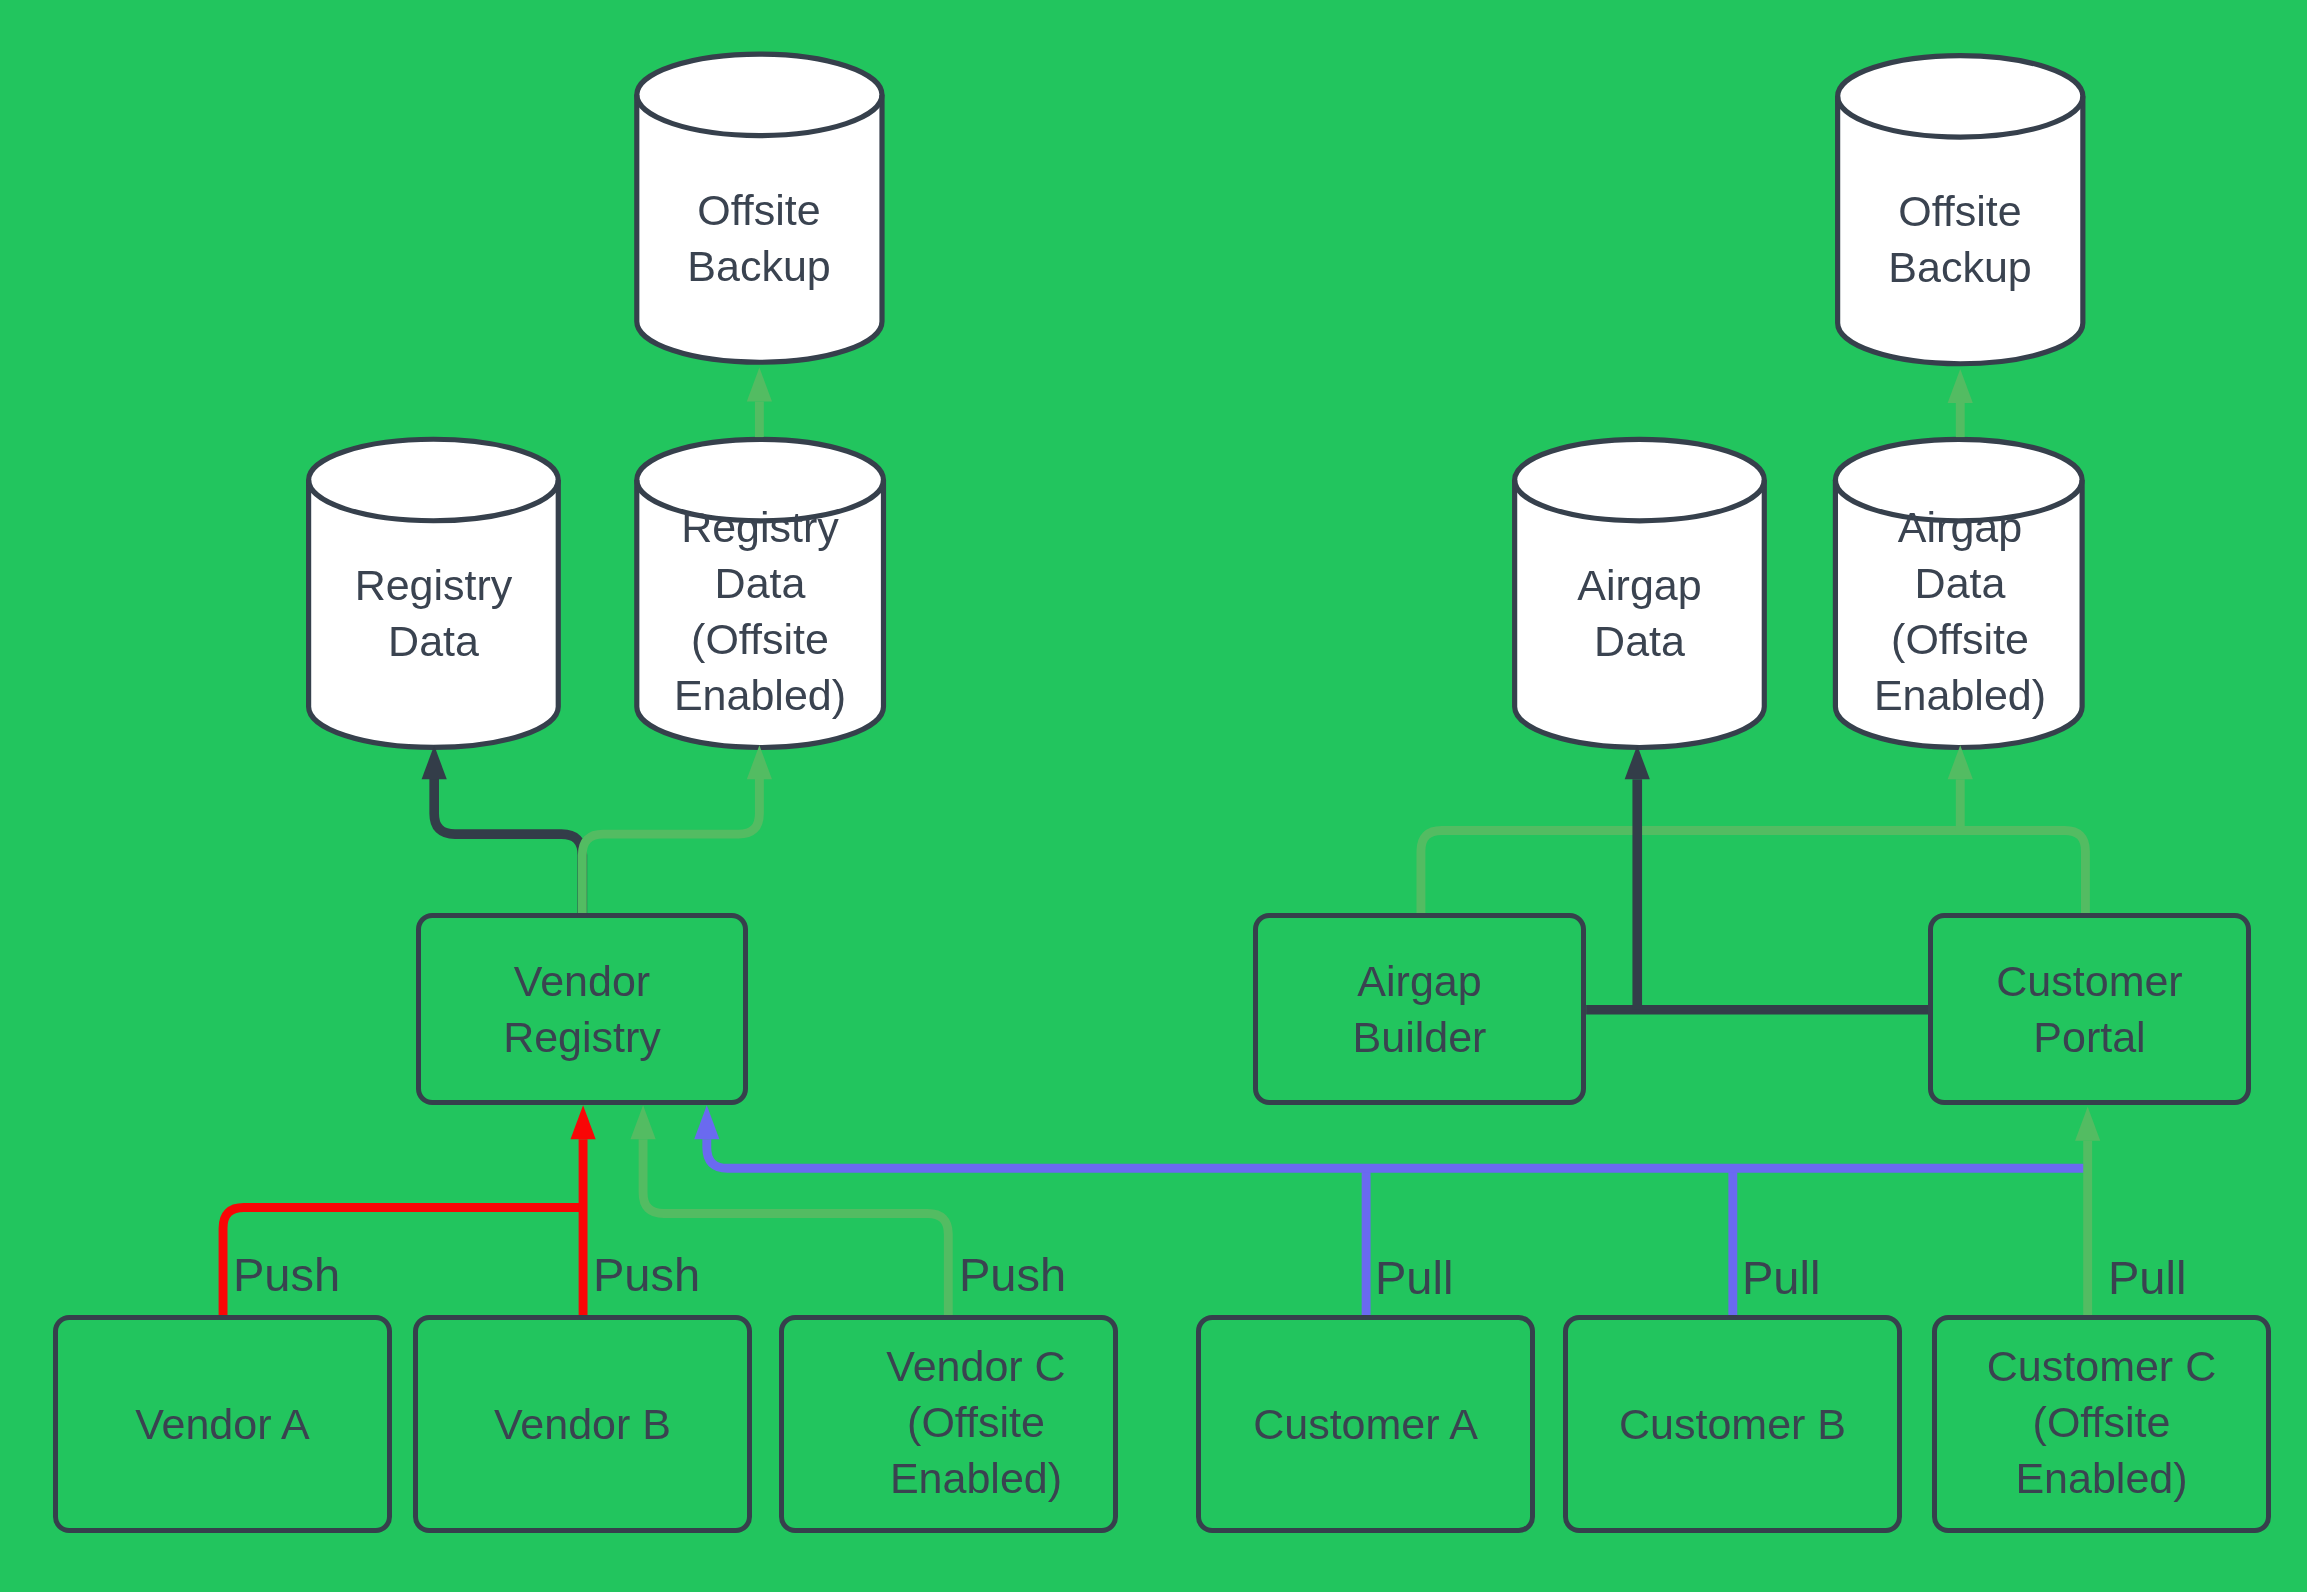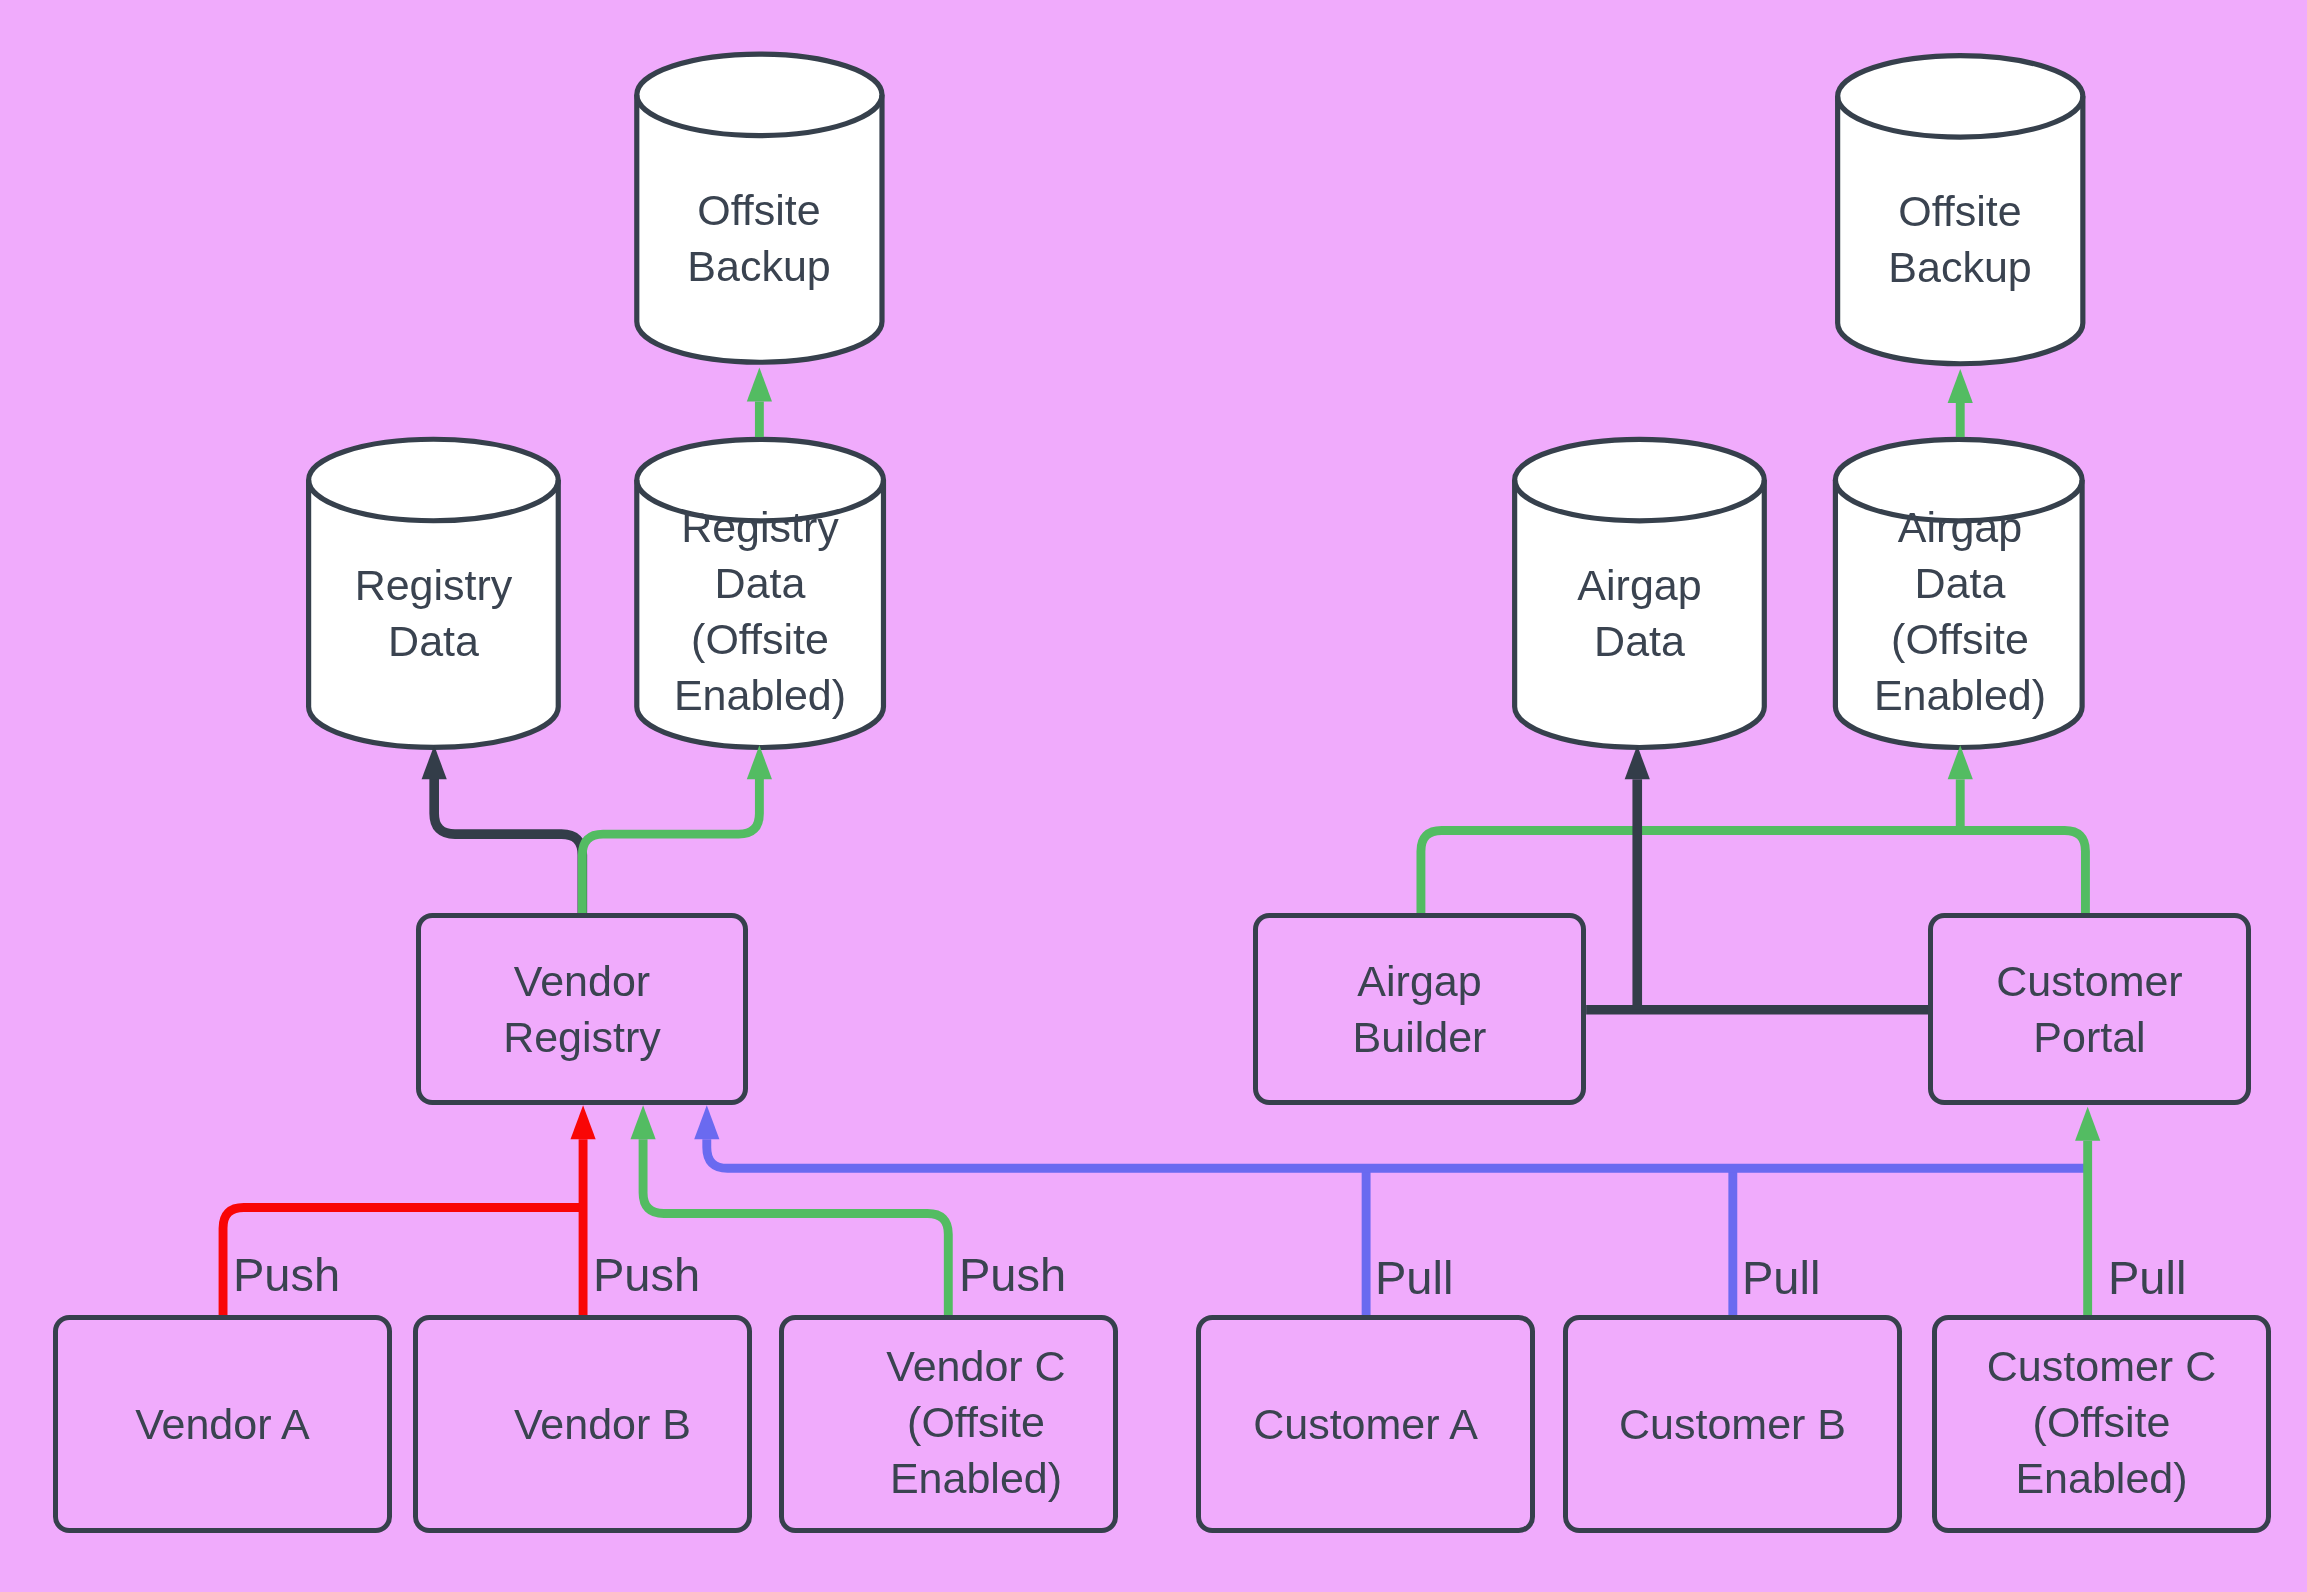--- a/index.html
+++ b/index.html
@@ -6,7 +6,7 @@
   .canvas{
     position:relative;
     width:2307px;height:1592px;
-    background:#f0abfc;
+    background:#22c55e;
     font-family:"Liberation Sans", sans-serif;
     overflow:hidden;
   }

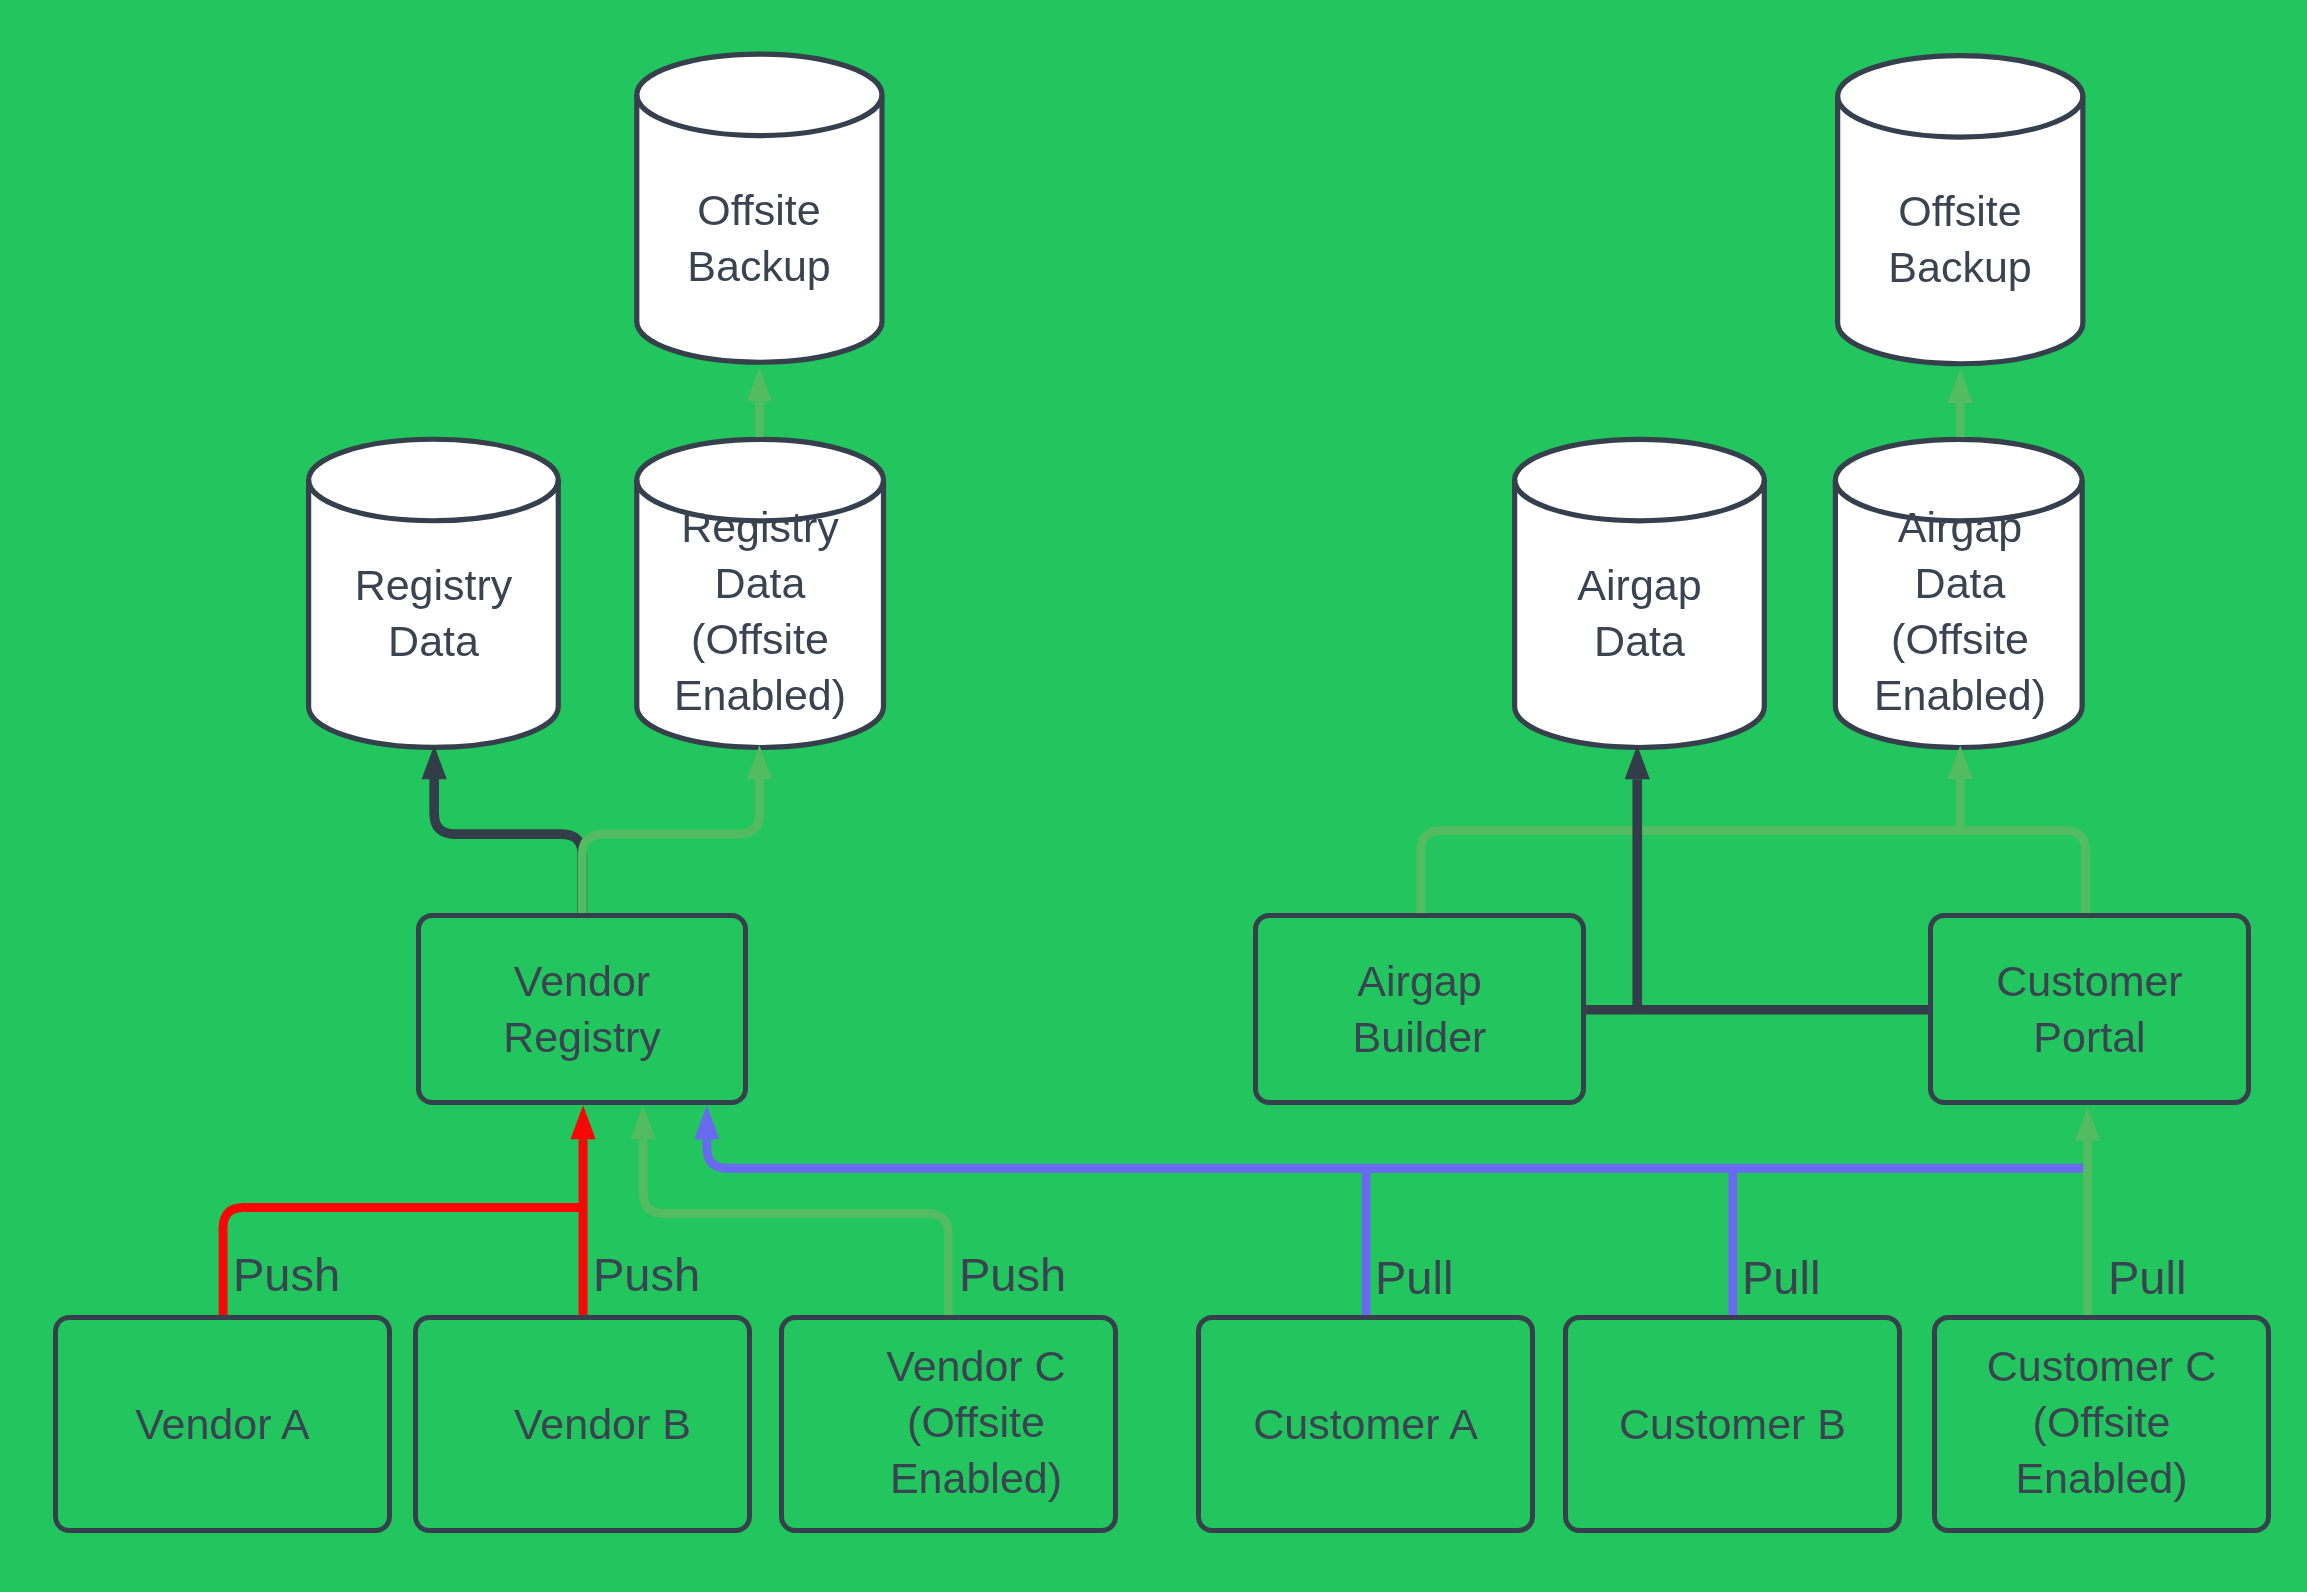--- a/index.html
+++ b/index.html
@@ -157,7 +157,7 @@
   <div class="label" style="left:416px;top:953px;width:332px;">Vendor
 Registry</div>
   <div class="label" style="left:53px;top:1396px;width:339px;">Vendor A</div>
-  <div class="label" style="left:413px;top:1396px;width:339px;padding-left:20px;">Vendor B</div>
+  <div class="label" style="left:413px;top:1396px;width:339px;">Vendor B</div>
   <div class="label" style="left:779px;top:1338px;width:394px;">Vendor C
 (Offsite
 Enabled)</div>

